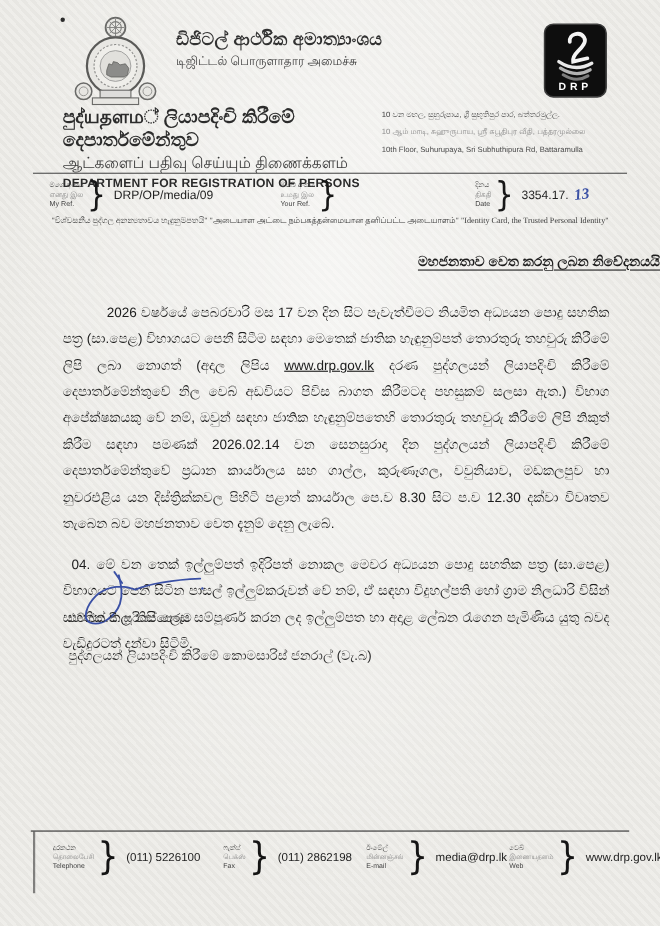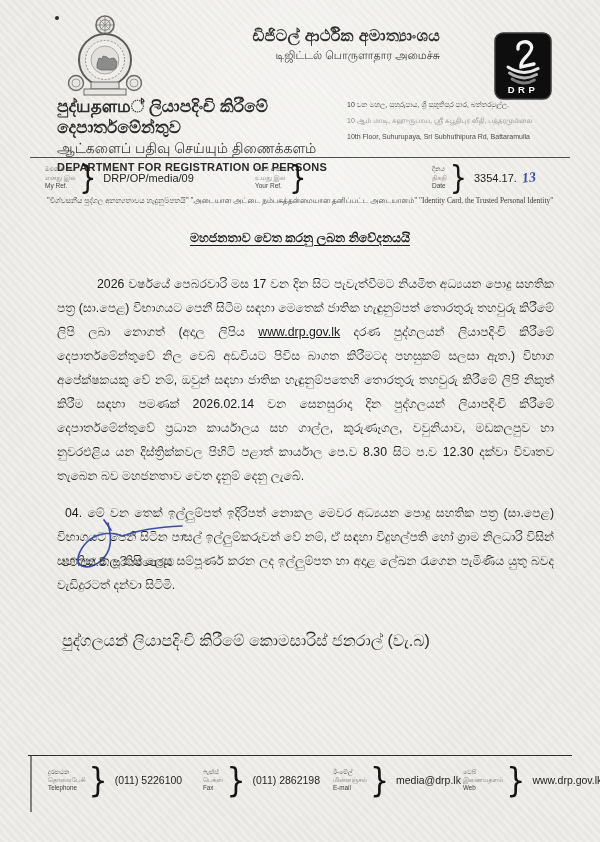--- a/index.html
+++ b/index.html
@@ -16,7 +16,7 @@
   
   .dot{position:absolute;left:55px;top:16px;width:4px;height:4px;border-radius:50%;background:#2b2b2b;}
   .emblem{position:absolute;left:60px;top:13px;width:90px;height:84px;}
-  .ministry{position:absolute;left:160px;width:280px;top:27px;text-align:right;}
+  .ministry{position:absolute;left:160px;width:280px;top:27px;text-align:left;}
   .ministry .m-si{font-size:16px;font-weight:bold;color:#323232;letter-spacing:0.3px;}
   .ministry .m-ta{font-size:11px;color:#3c3c3c;margin-top:4px;}
   .ministry .m-en{font-size:12.5px;font-weight:bold;color:#2e2e2e;margin-top:4px;letter-spacing:0.4px;}

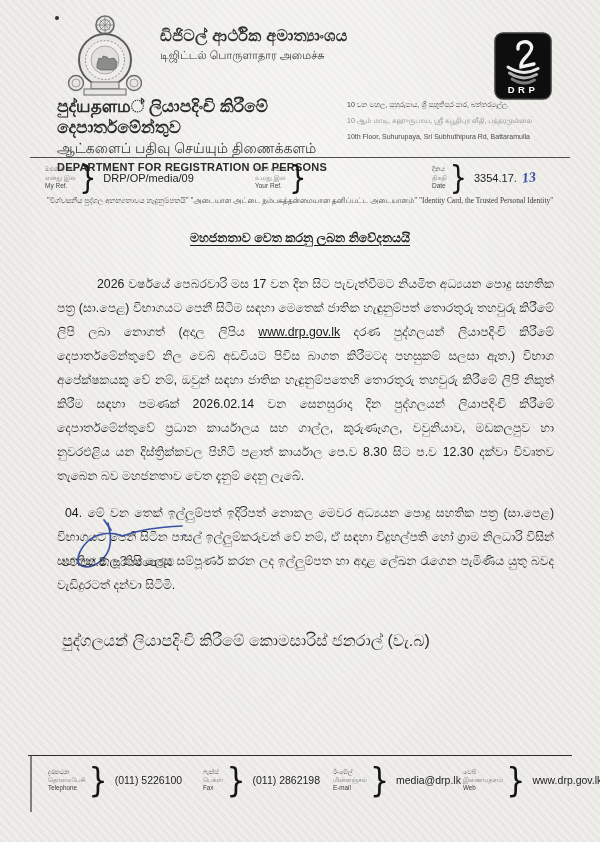--- a/index.html
+++ b/index.html
@@ -20,7 +20,7 @@
   .ministry .m-si{font-size:16px;font-weight:bold;color:#323232;letter-spacing:0.3px;}
   .ministry .m-ta{font-size:11px;color:#3c3c3c;margin-top:4px;}
   .ministry .m-en{font-size:12.5px;font-weight:bold;color:#2e2e2e;margin-top:4px;letter-spacing:0.4px;}
-  .drp-logo{position:absolute;right:48px;top:32px;width:58px;height:84px;}
+  .drp-logo{position:absolute;right:48px;top:21px;width:58px;height:84px;}
   
   .dept{position:absolute;left:57px;top:97px;width:290px;}
   .dept .d-si{font-size:17px;font-weight:bold;color:#2c2c2c;}

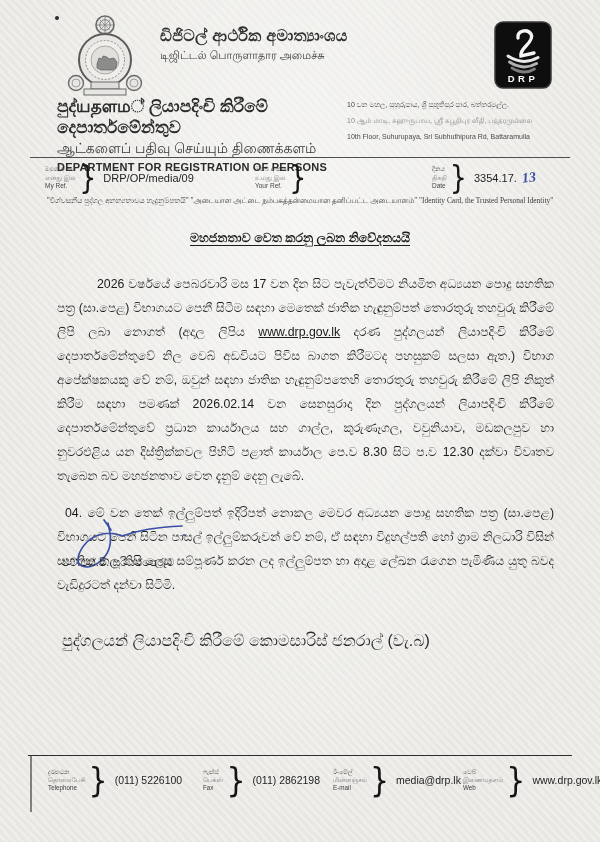--- a/index.html
+++ b/index.html
@@ -43,7 +43,7 @@
   
   .motto{position:absolute;top:196px;left:15px;right:15px;text-align:center;font-size:7.4px;color:#3b3b3b;font-family:"Liberation Serif",serif;white-space:nowrap;}
   
-  .title{position:absolute;top:231px;left:0;right:0;text-align:center;font-size:12.5px;font-weight:bold;color:#1d1d1d;text-decoration:underline;text-underline-offset:3px;}
+  .title{position:absolute;top:231px;left:0;right:0;text-align:right;font-size:12.5px;font-weight:bold;color:#1d1d1d;text-decoration:underline;text-underline-offset:3px;}
   .body-text{position:absolute;top:260px;left:57px;width:497px;font-size:12.3px;line-height:24px;text-align:justify;color:#1c1c1c;}
   .para1{text-indent:40px;}
   .para2{margin-top:8px;text-indent:8px;}

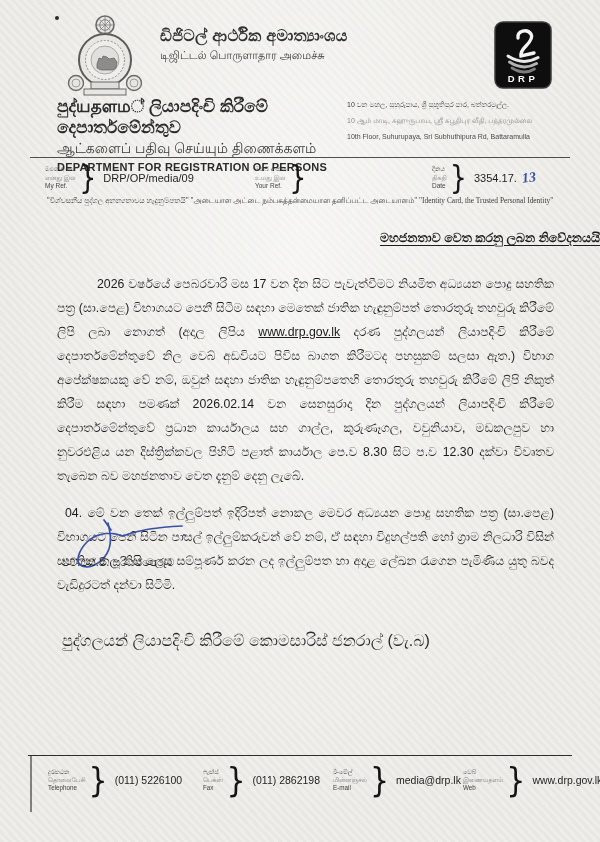--- a/index.html
+++ b/index.html
@@ -51,7 +51,7 @@
   
   .sig-svg{position:absolute;left:62px;top:518px;}
   .sig-name{position:absolute;left:62px;top:556px;font-size:11px;color:#2a2a2a;}
-  .sig-title{position:absolute;left:62px;top:632px;font-size:16px;color:#2a2a2a;}
+  .sig-title{position:absolute;left:62px;top:589px;font-size:12px;color:#2a2a2a;}
   
   .hr2{position:absolute;left:28px;right:28px;top:755px;border-top:1.6px solid #2e2e2e;}
   .scan-edge{position:absolute;left:30px;top:756px;width:1.5px;height:56px;background:rgba(40,40,40,0.55);}

